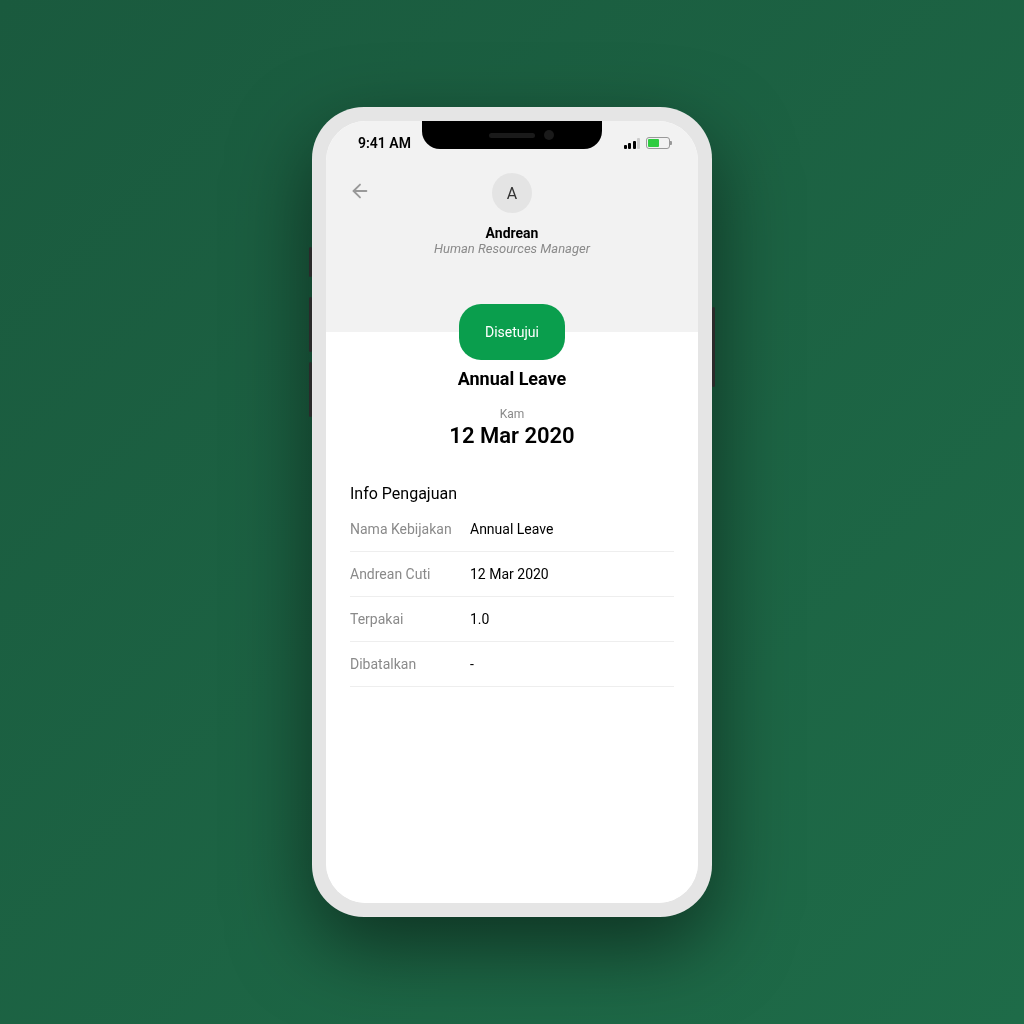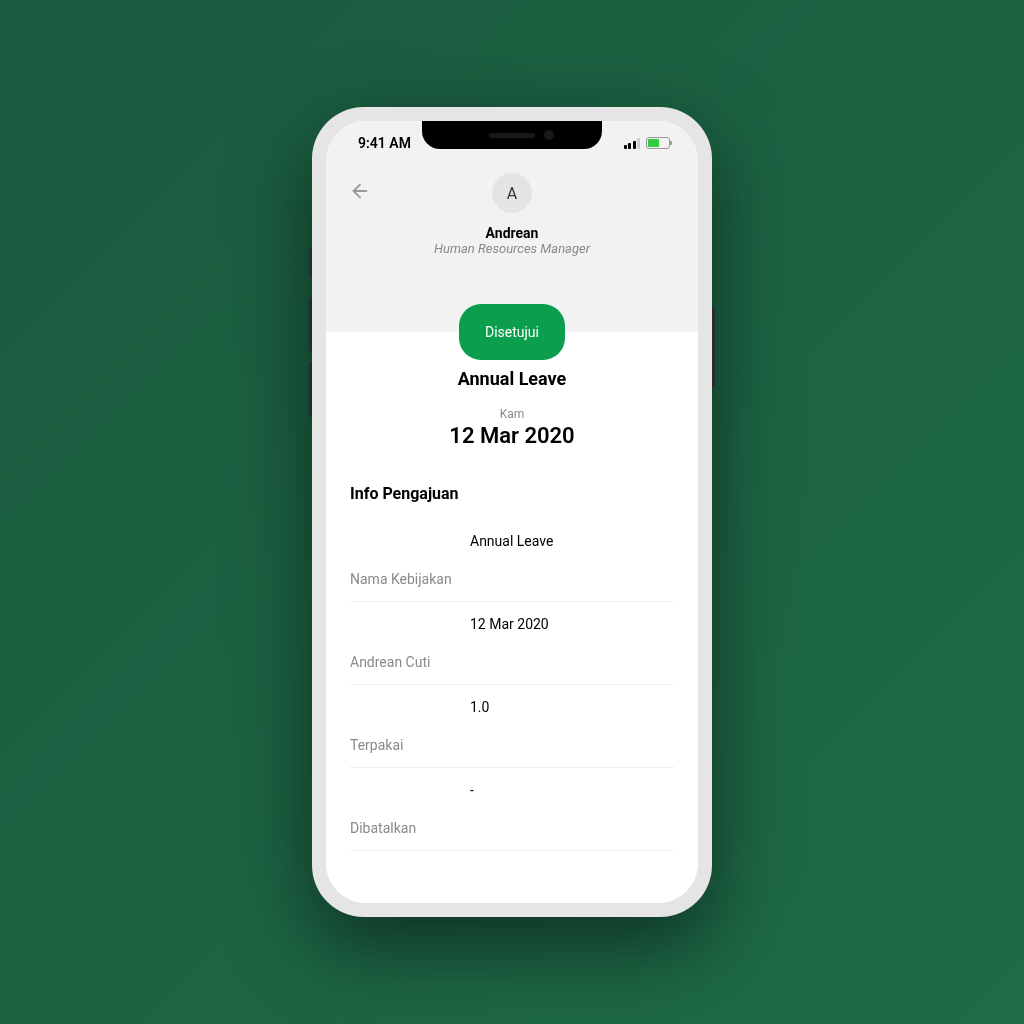--- a/index.html
+++ b/index.html
@@ -243,9 +243,9 @@
 
     .info-heading {
       font-size: 16px;
-      font-weight: 700;
-      color: #000;
-      margin-bottom: 16px;
+      font-weight: 400;
+      color: #000;
+      margin-bottom: 4px;
     }
 
     .info-row {

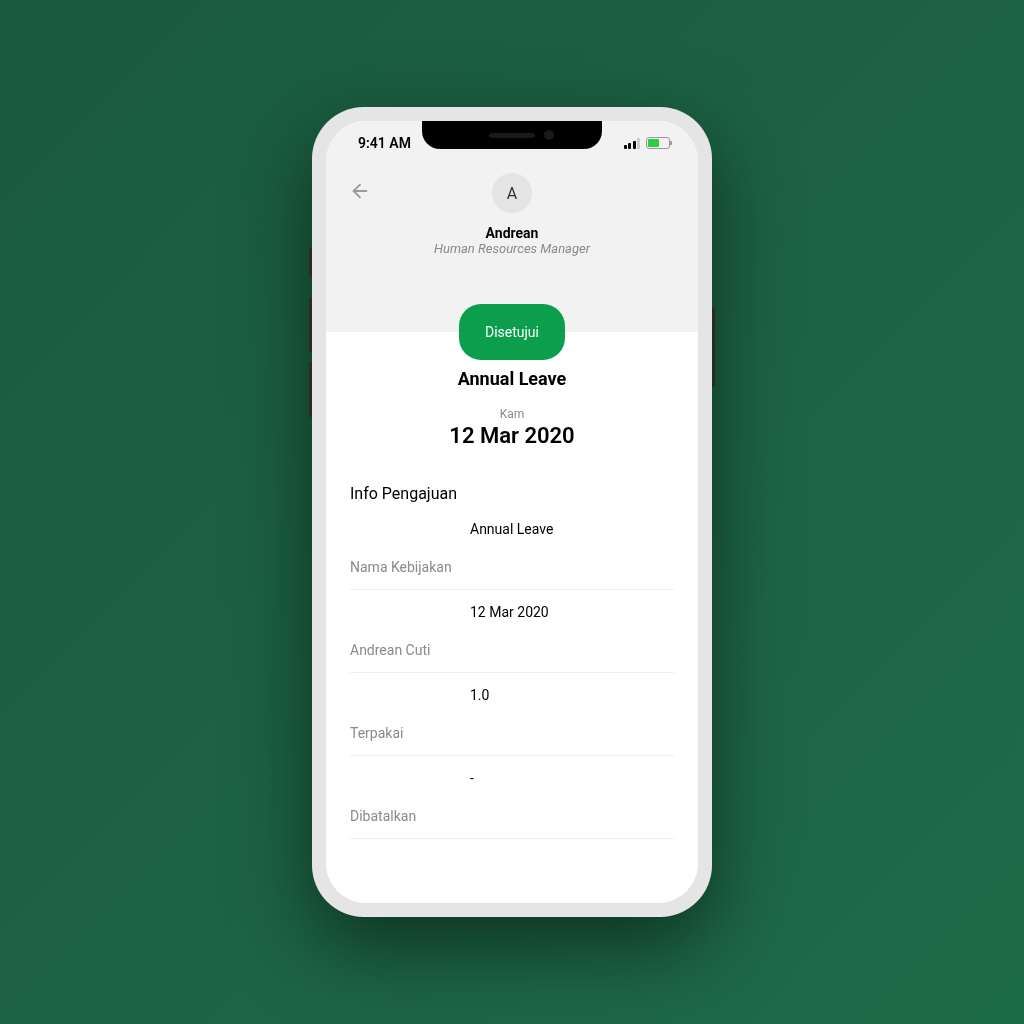--- a/index.html
+++ b/index.html
@@ -259,7 +259,6 @@
       width: 120px;
       color: #8a8a8a;
       flex-shrink: 0;
-      margin-top: 38px;
     }
 
     .info-value {

